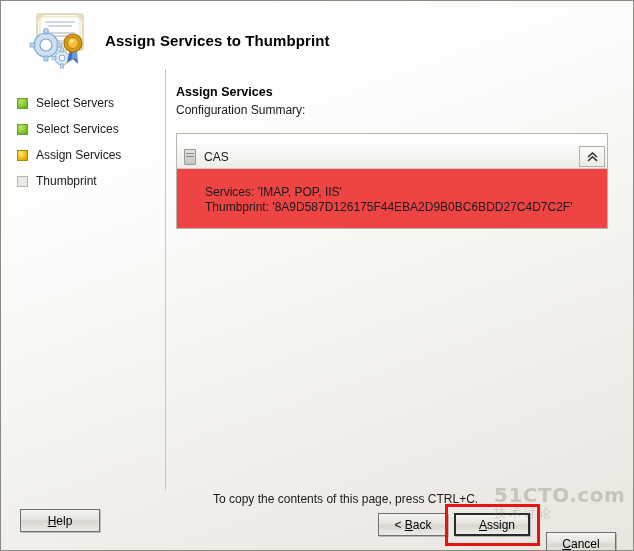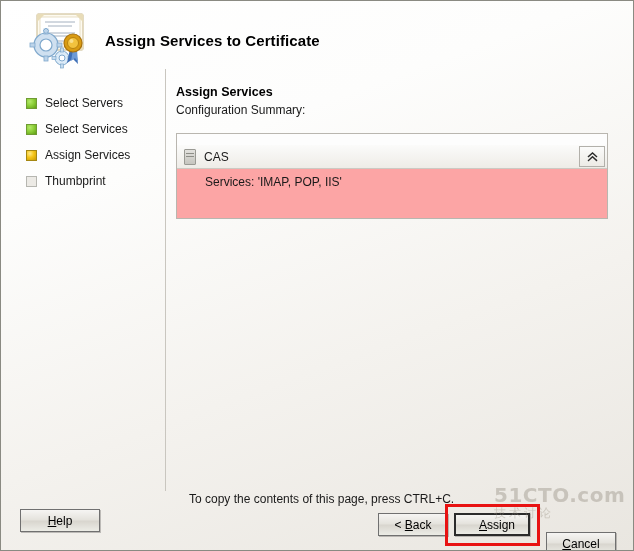--- a/index.html
+++ b/index.html
@@ -303,7 +303,7 @@
         <circle cx="42.5" cy="30" r="2" fill="#fbe49a" opacity="0.85"></circle>
       </svg>
     </div>
-    <div id="header-title">Assign Services to Certificate</div>
+    <div id="header-title">Assign Services to Thumbprint</div>
   </div>
 
   <div id="sidebar">

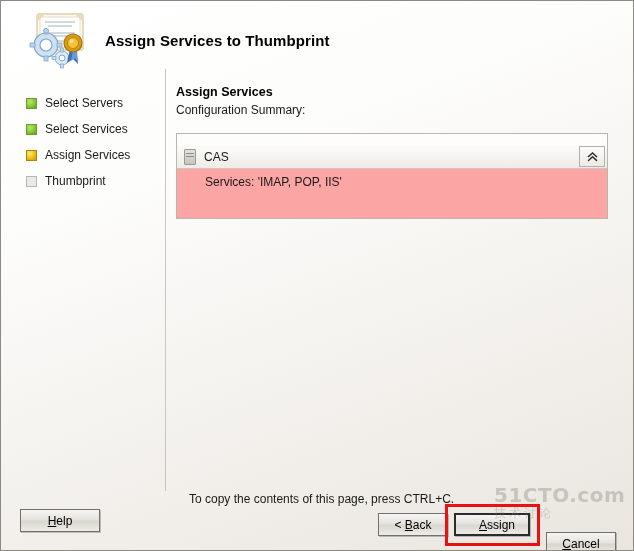--- a/index.html
+++ b/index.html
@@ -61,7 +61,7 @@
     display: flex;
     align-items: center;
     height: 26px;
-    padding-left: 25px;
+    padding-left: 16px;
   }
   .nav-box {
     width: 11px; height: 11px;

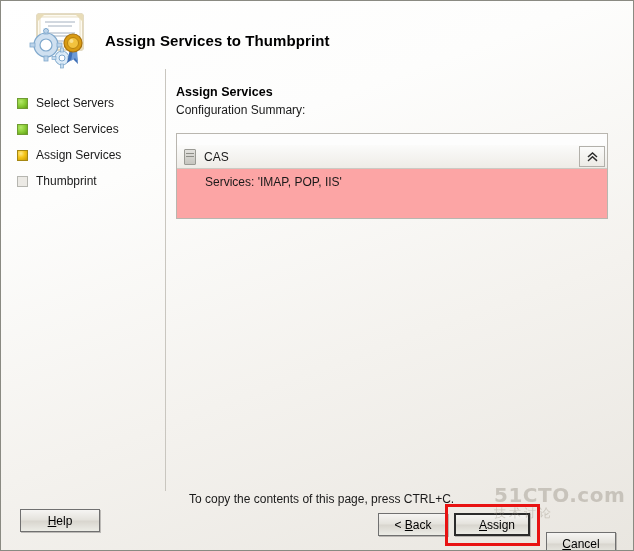--- a/index.html
+++ b/index.html
@@ -172,8 +172,8 @@
     cursor: default;
   }
   #summary-body {
-    padding: 6px 10px 9px 28px;
-    background: #fca5a5;
+    padding: 16px 10px 9px 28px;
+    background: #ef4444;
     min-height: 34px;
   }
   .summary-line {

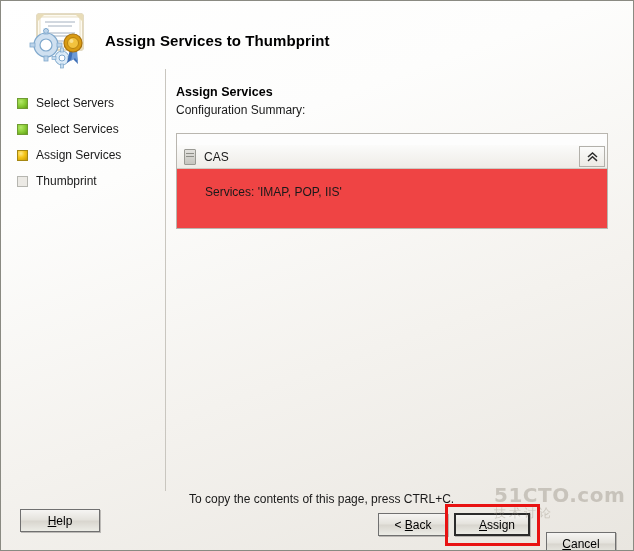--- a/index.html
+++ b/index.html
@@ -344,6 +344,7 @@
       </div>
       <div id="summary-body">
         <div class="summary-line">Services: 'IMAP, POP, IIS'</div>
+        <div class="summary-line">Thumbprint: '8A9D587D126175F44EBA2D9B0BC6BDD27C4D7C2F'</div>
       </div>
     </div>
   </div>

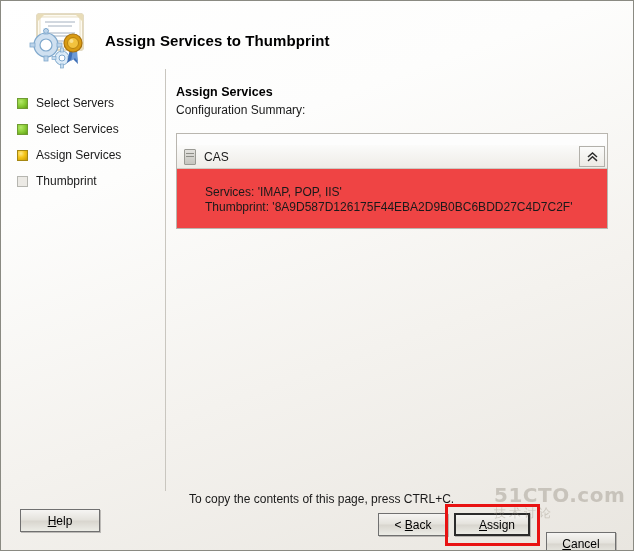--- a/index.html
+++ b/index.html
@@ -186,7 +186,7 @@
   
   #footer-hint {
     position: absolute;
-    left: 188px;
+    left: 212px;
     top: 491px;
     font-size: 12px;
     color: #1a1a1a;

